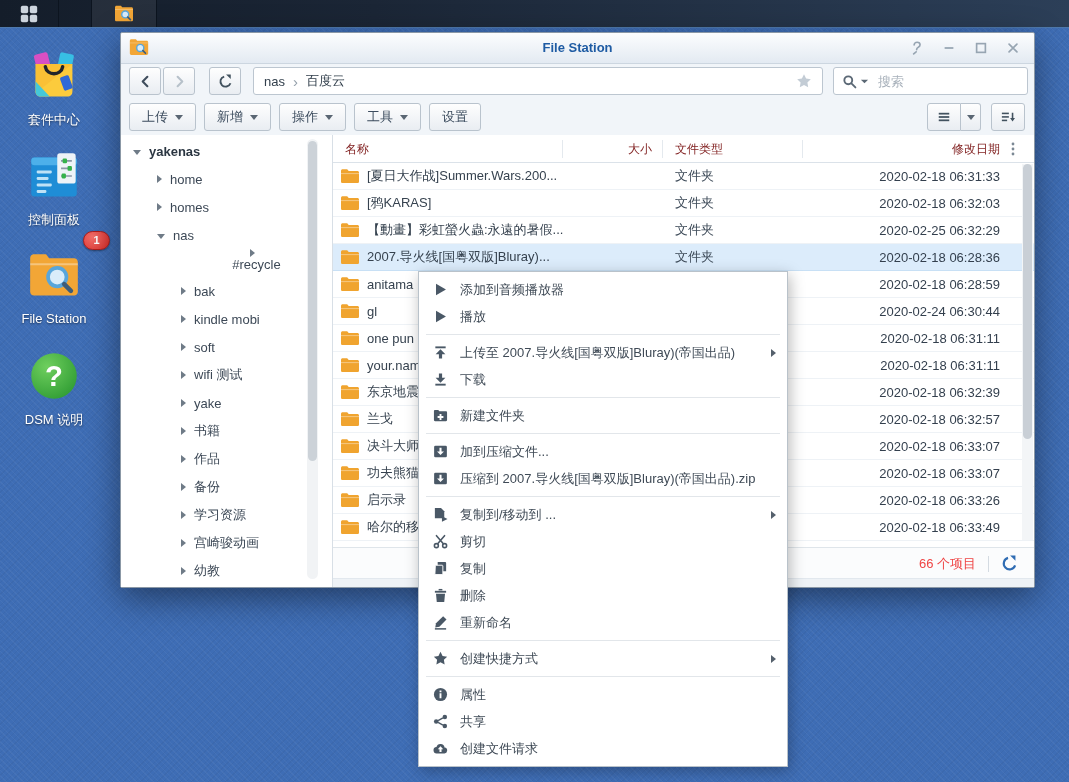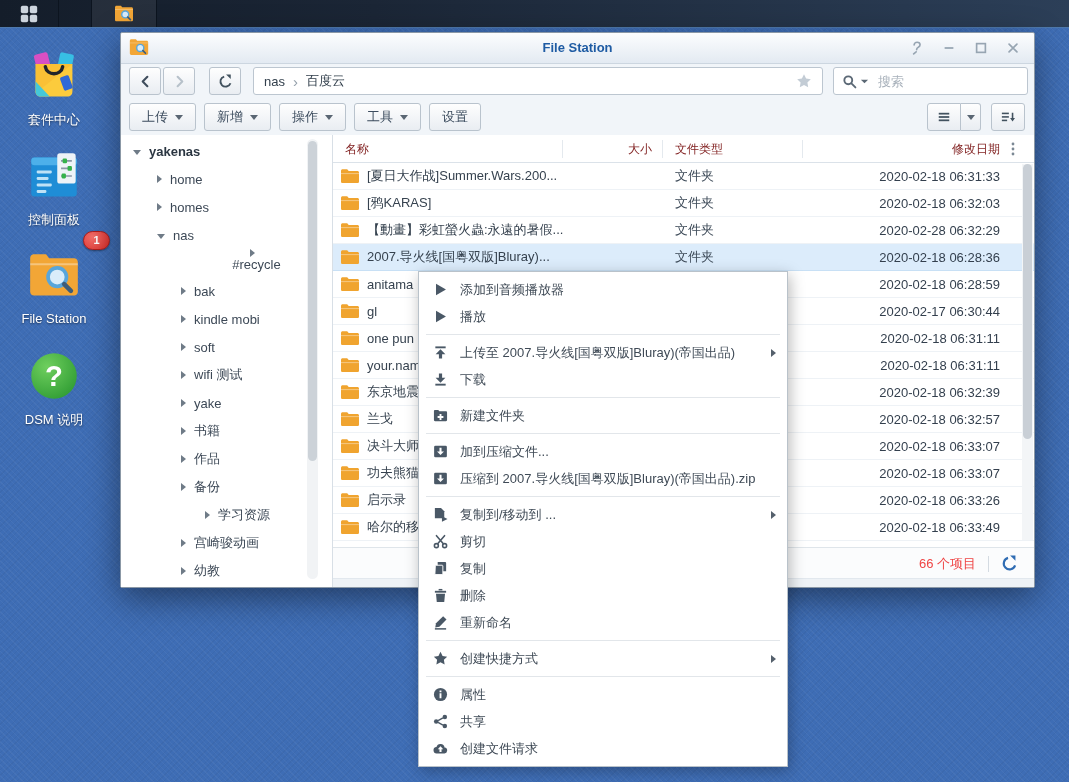--- a/index.html
+++ b/index.html
@@ -525,7 +525,7 @@
               </div>
               <div class="fc-size"></div>
               <div class="fc-type">文件夹</div>
-              <div class="fc-date">2020-02-28 06:32:29</div>
+              <div class="fc-date">2020-02-25 06:32:29</div>
             </div>
 
             <div class="frow selected">

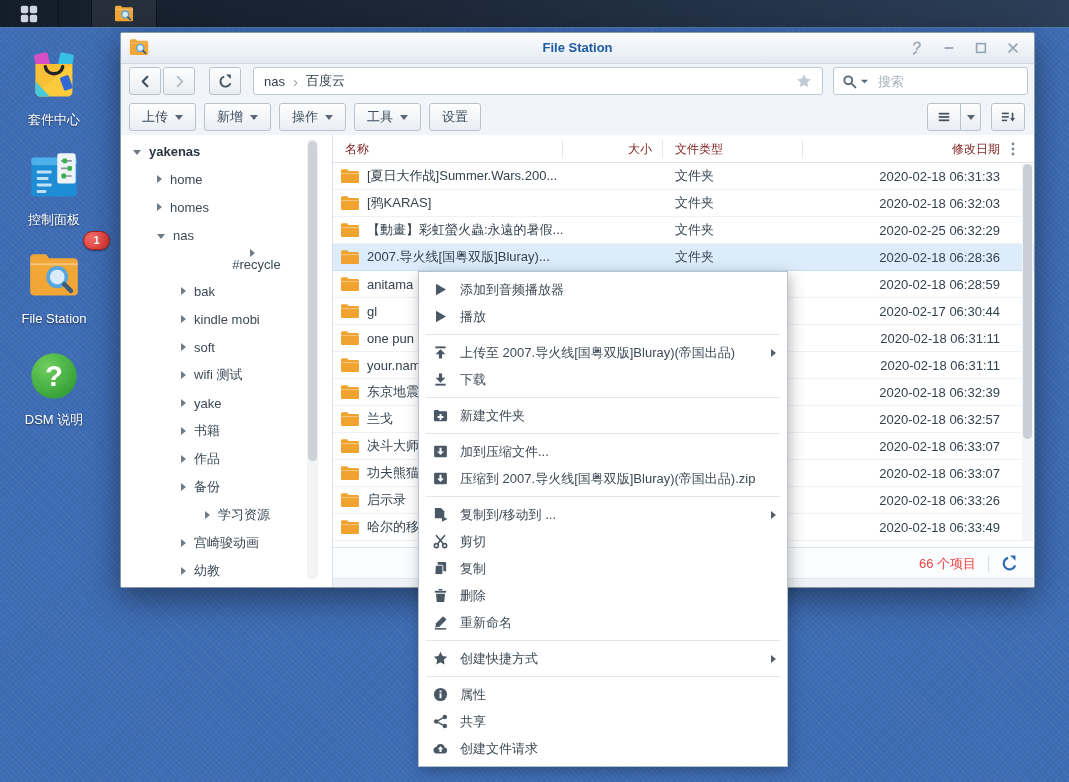--- a/index.html
+++ b/index.html
@@ -570,7 +570,7 @@
               </div>
               <div class="fc-size"></div>
               <div class="fc-type">文件夹</div>
-              <div class="fc-date">2020-02-17 06:30:44</div>
+              <div class="fc-date">2020-02-24 06:30:44</div>
             </div>
 
             <div class="frow">

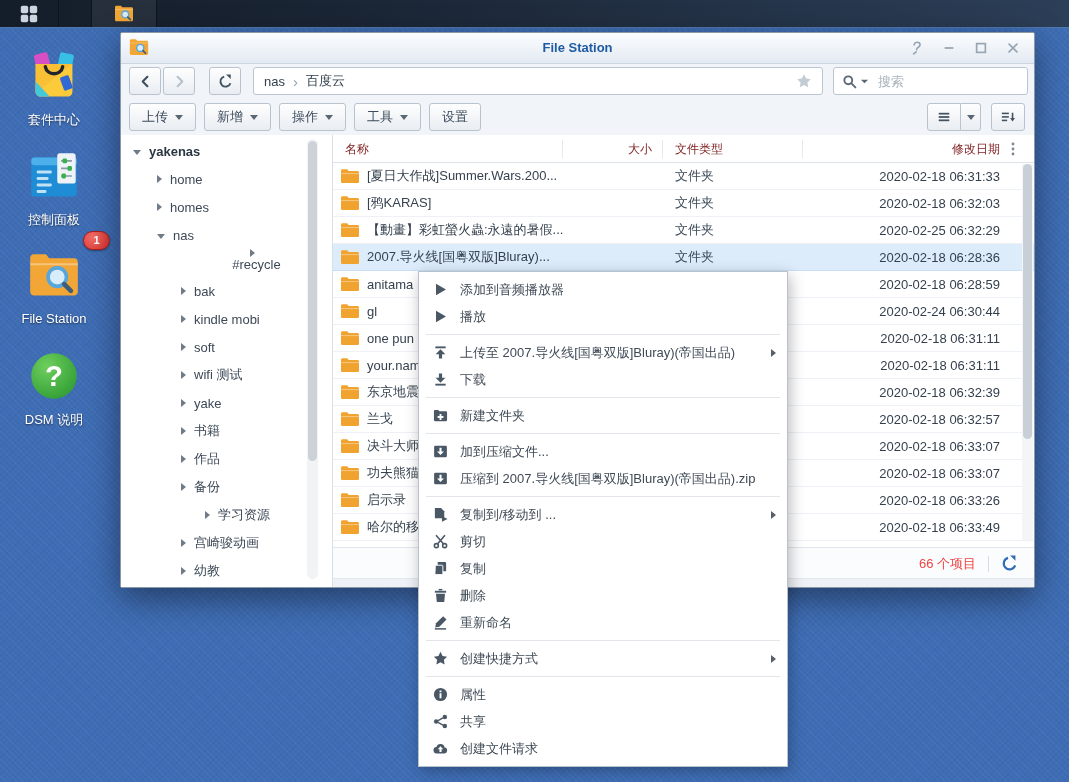--- a/index.html
+++ b/index.html
@@ -444,7 +444,7 @@
               <span class="t-label">备份</span>
             </div>
 
-            <div class="tree-item" style="padding-left: 84px;">
+            <div class="tree-item" style="padding-left: 60px;">
               <span class="arrow"></span>
               <span class="t-label">学习资源</span>
             </div>

